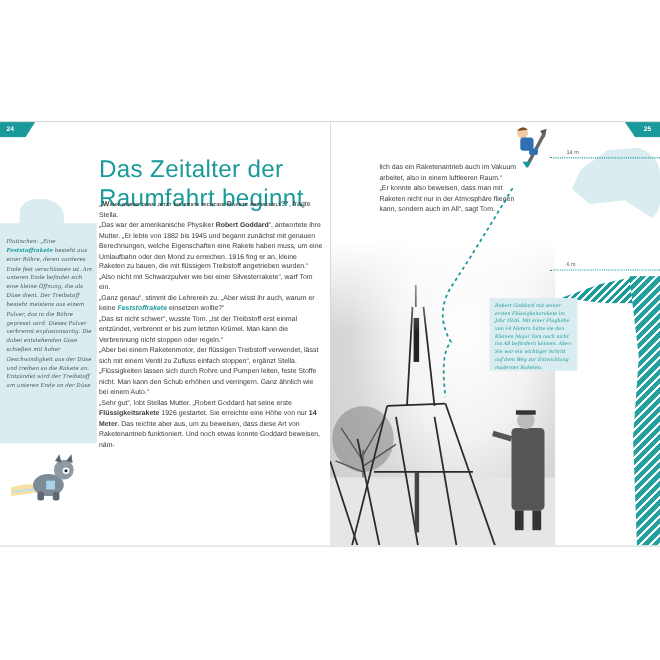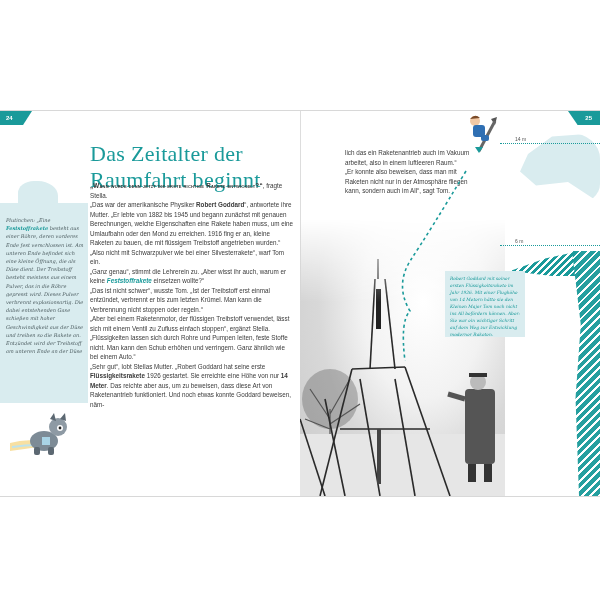--- a/index.html
+++ b/index.html
@@ -9,7 +9,7 @@
   .page-badge{position:absolute;top:0;height:14px;background:#1a9a9a;color:#fff;font-size:6px;font-weight:bold;line-height:14px;}
   .page-badge.left{left:0;width:26px;padding-left:6px;clip-path:polygon(0 0,100% 0,72% 100%,0 100%);}
   .page-badge.right{right:0;width:24px;text-align:right;padding-right:8px;clip-path:polygon(0 0,100% 0,100% 100%,30% 100%);}
-  .title{position:absolute;left:90px;top:30px;color:#1a9a9a;font-family:Liberation Serif, serif;font-size:22px;line-height:26px;font-weight:normal;letter-spacing:0.3px;}
+  .title{position:absolute;left:90px;top:30px;color:#1a9a9a;font-family:Liberation Sans, sans-serif;font-size:22px;line-height:26px;font-weight:normal;letter-spacing:0.3px;}
   .sidebar-box{position:absolute;left:0;top:92px;width:88px;height:200px;background:#d9ecef;}
   .sidebar-text{position:absolute;left:6px;top:105px;width:78px;font-family:"DejaVu Serif",serif;font-style:italic;font-size:5px;line-height:8.2px;color:#4a5a5e;}
   .sidebar-text .hl{color:#1a9a9a;font-weight:bold;}

